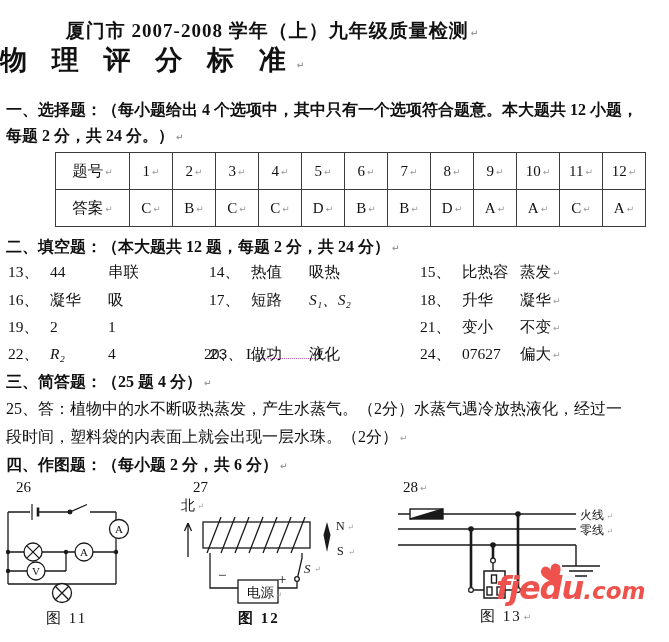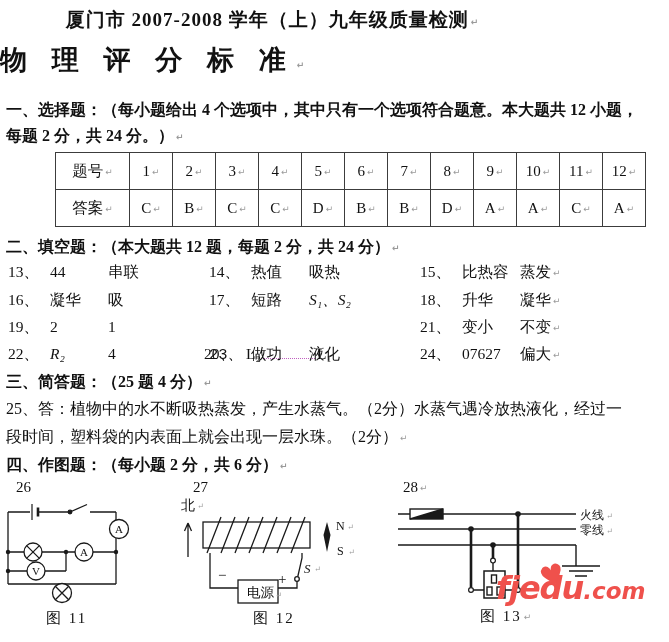--- a/index.html
+++ b/index.html
@@ -7,7 +7,7 @@
         font-family:"Liberation Serif","DejaVu Serif",serif;color:#111;}
   .abs{position:absolute;}
   .pm{color:#9a9a9a;font-size:9px;margin-left:2px;vertical-align:1px;font-family:"DejaVu Sans",sans-serif;}
-  .doc-title{top:7px;left:0;width:545px;text-align:center;font-size:19px;font-weight:bold;letter-spacing:1px;}
+  .doc-title{top:18px;left:0;width:545px;text-align:center;font-size:19px;font-weight:bold;letter-spacing:1px;}
   .doc-subtitle{top:42px;left:0;width:557px;font-size:27px;font-weight:600;letter-spacing:9px;}
   .heading{font-size:16px;font-weight:bold;white-space:nowrap;}
   .h-sec1a{top:100px;left:6px;}

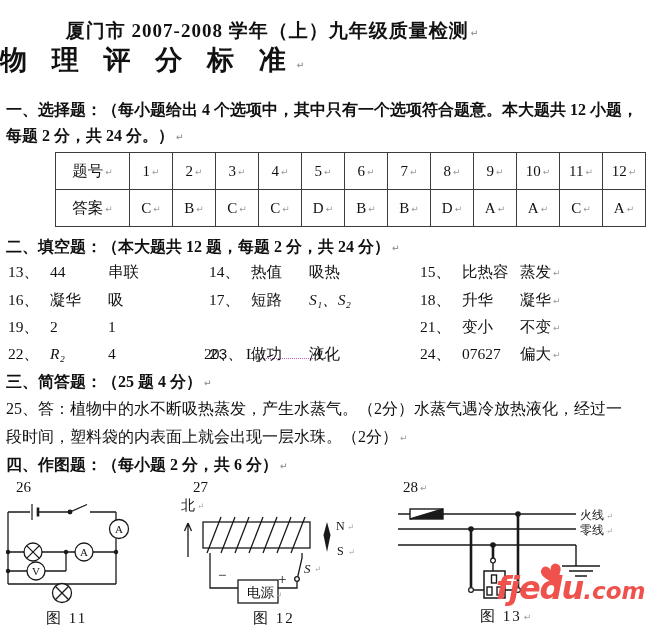--- a/index.html
+++ b/index.html
@@ -176,7 +176,7 @@
     <text x="157" y="61" font-size="12" fill="#111">S</text>
     <text x="168" y="61" font-size="8" fill="#999">↵</text>
   </svg>
-  <div class="abs fig-caption" style="left:253px;top:609px;">图 12</div>
+  <div class="abs fig-caption" style="left:238px;top:609px;font-weight:bold;">图 12</div>
 
   <svg style="left:393px;top:503px;" width="232" height="100" viewBox="0 0 232 100">
     <g stroke="#1a1a1a" stroke-width="1.4" fill="none">

